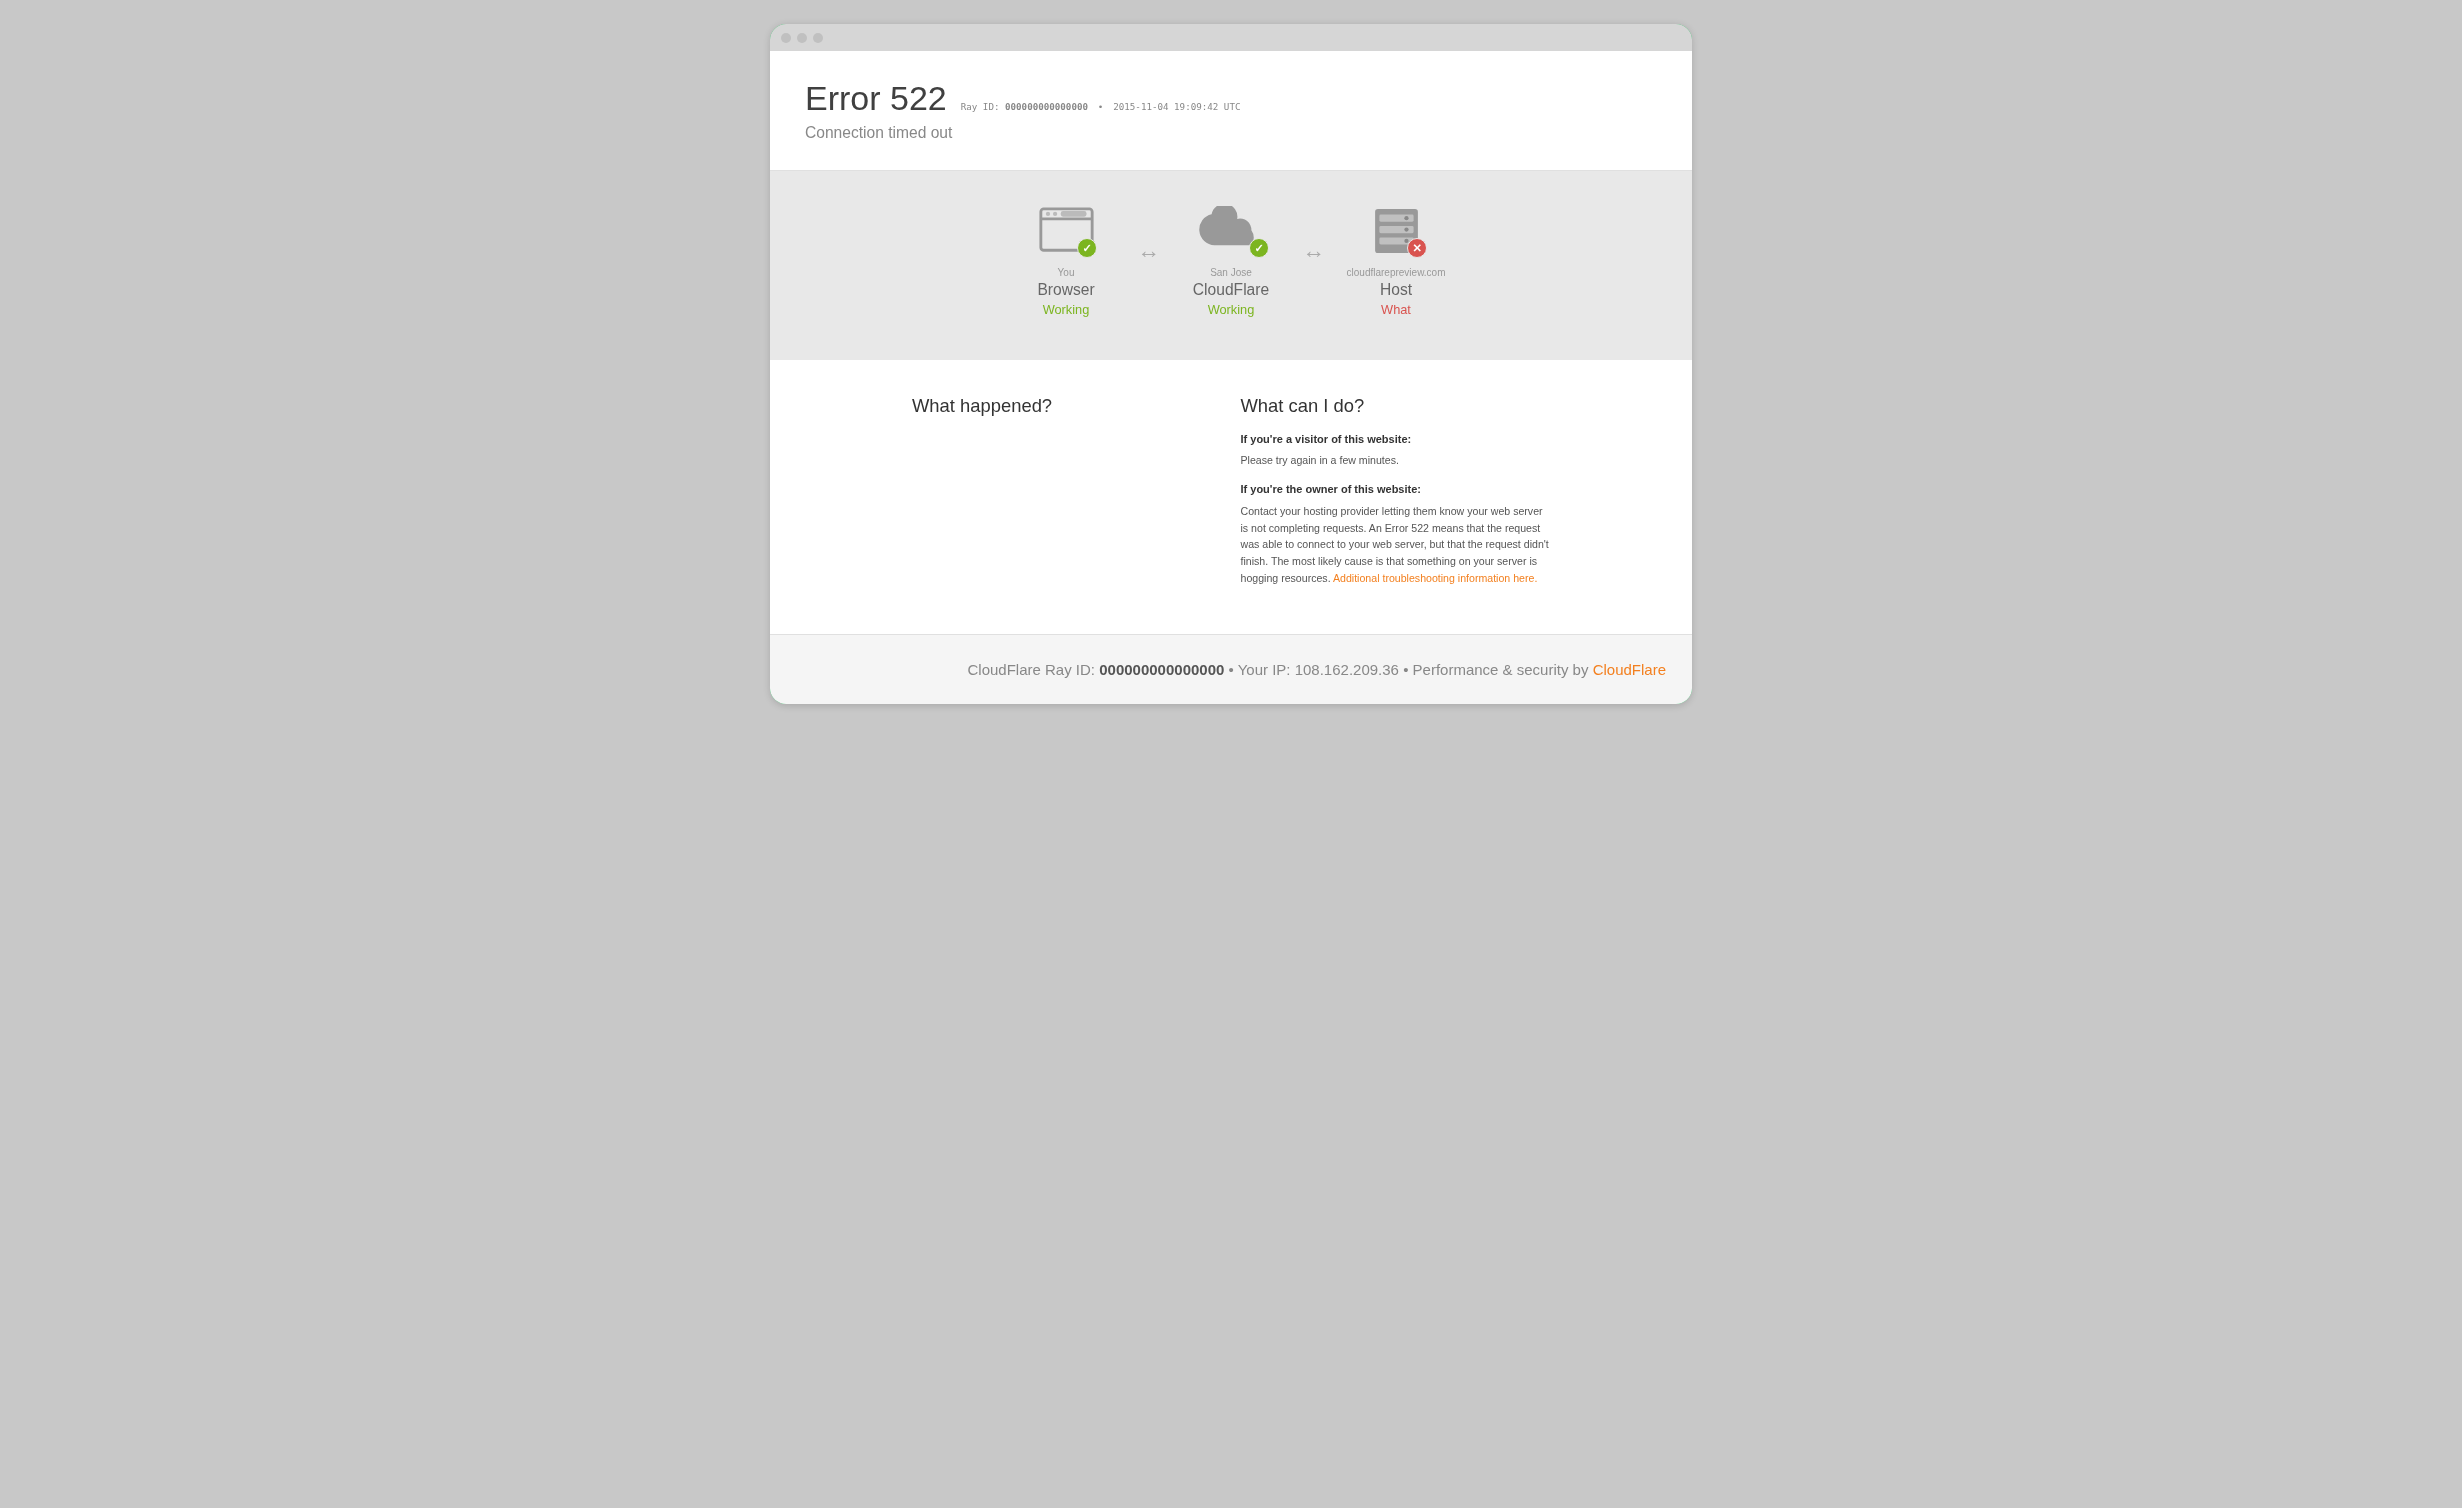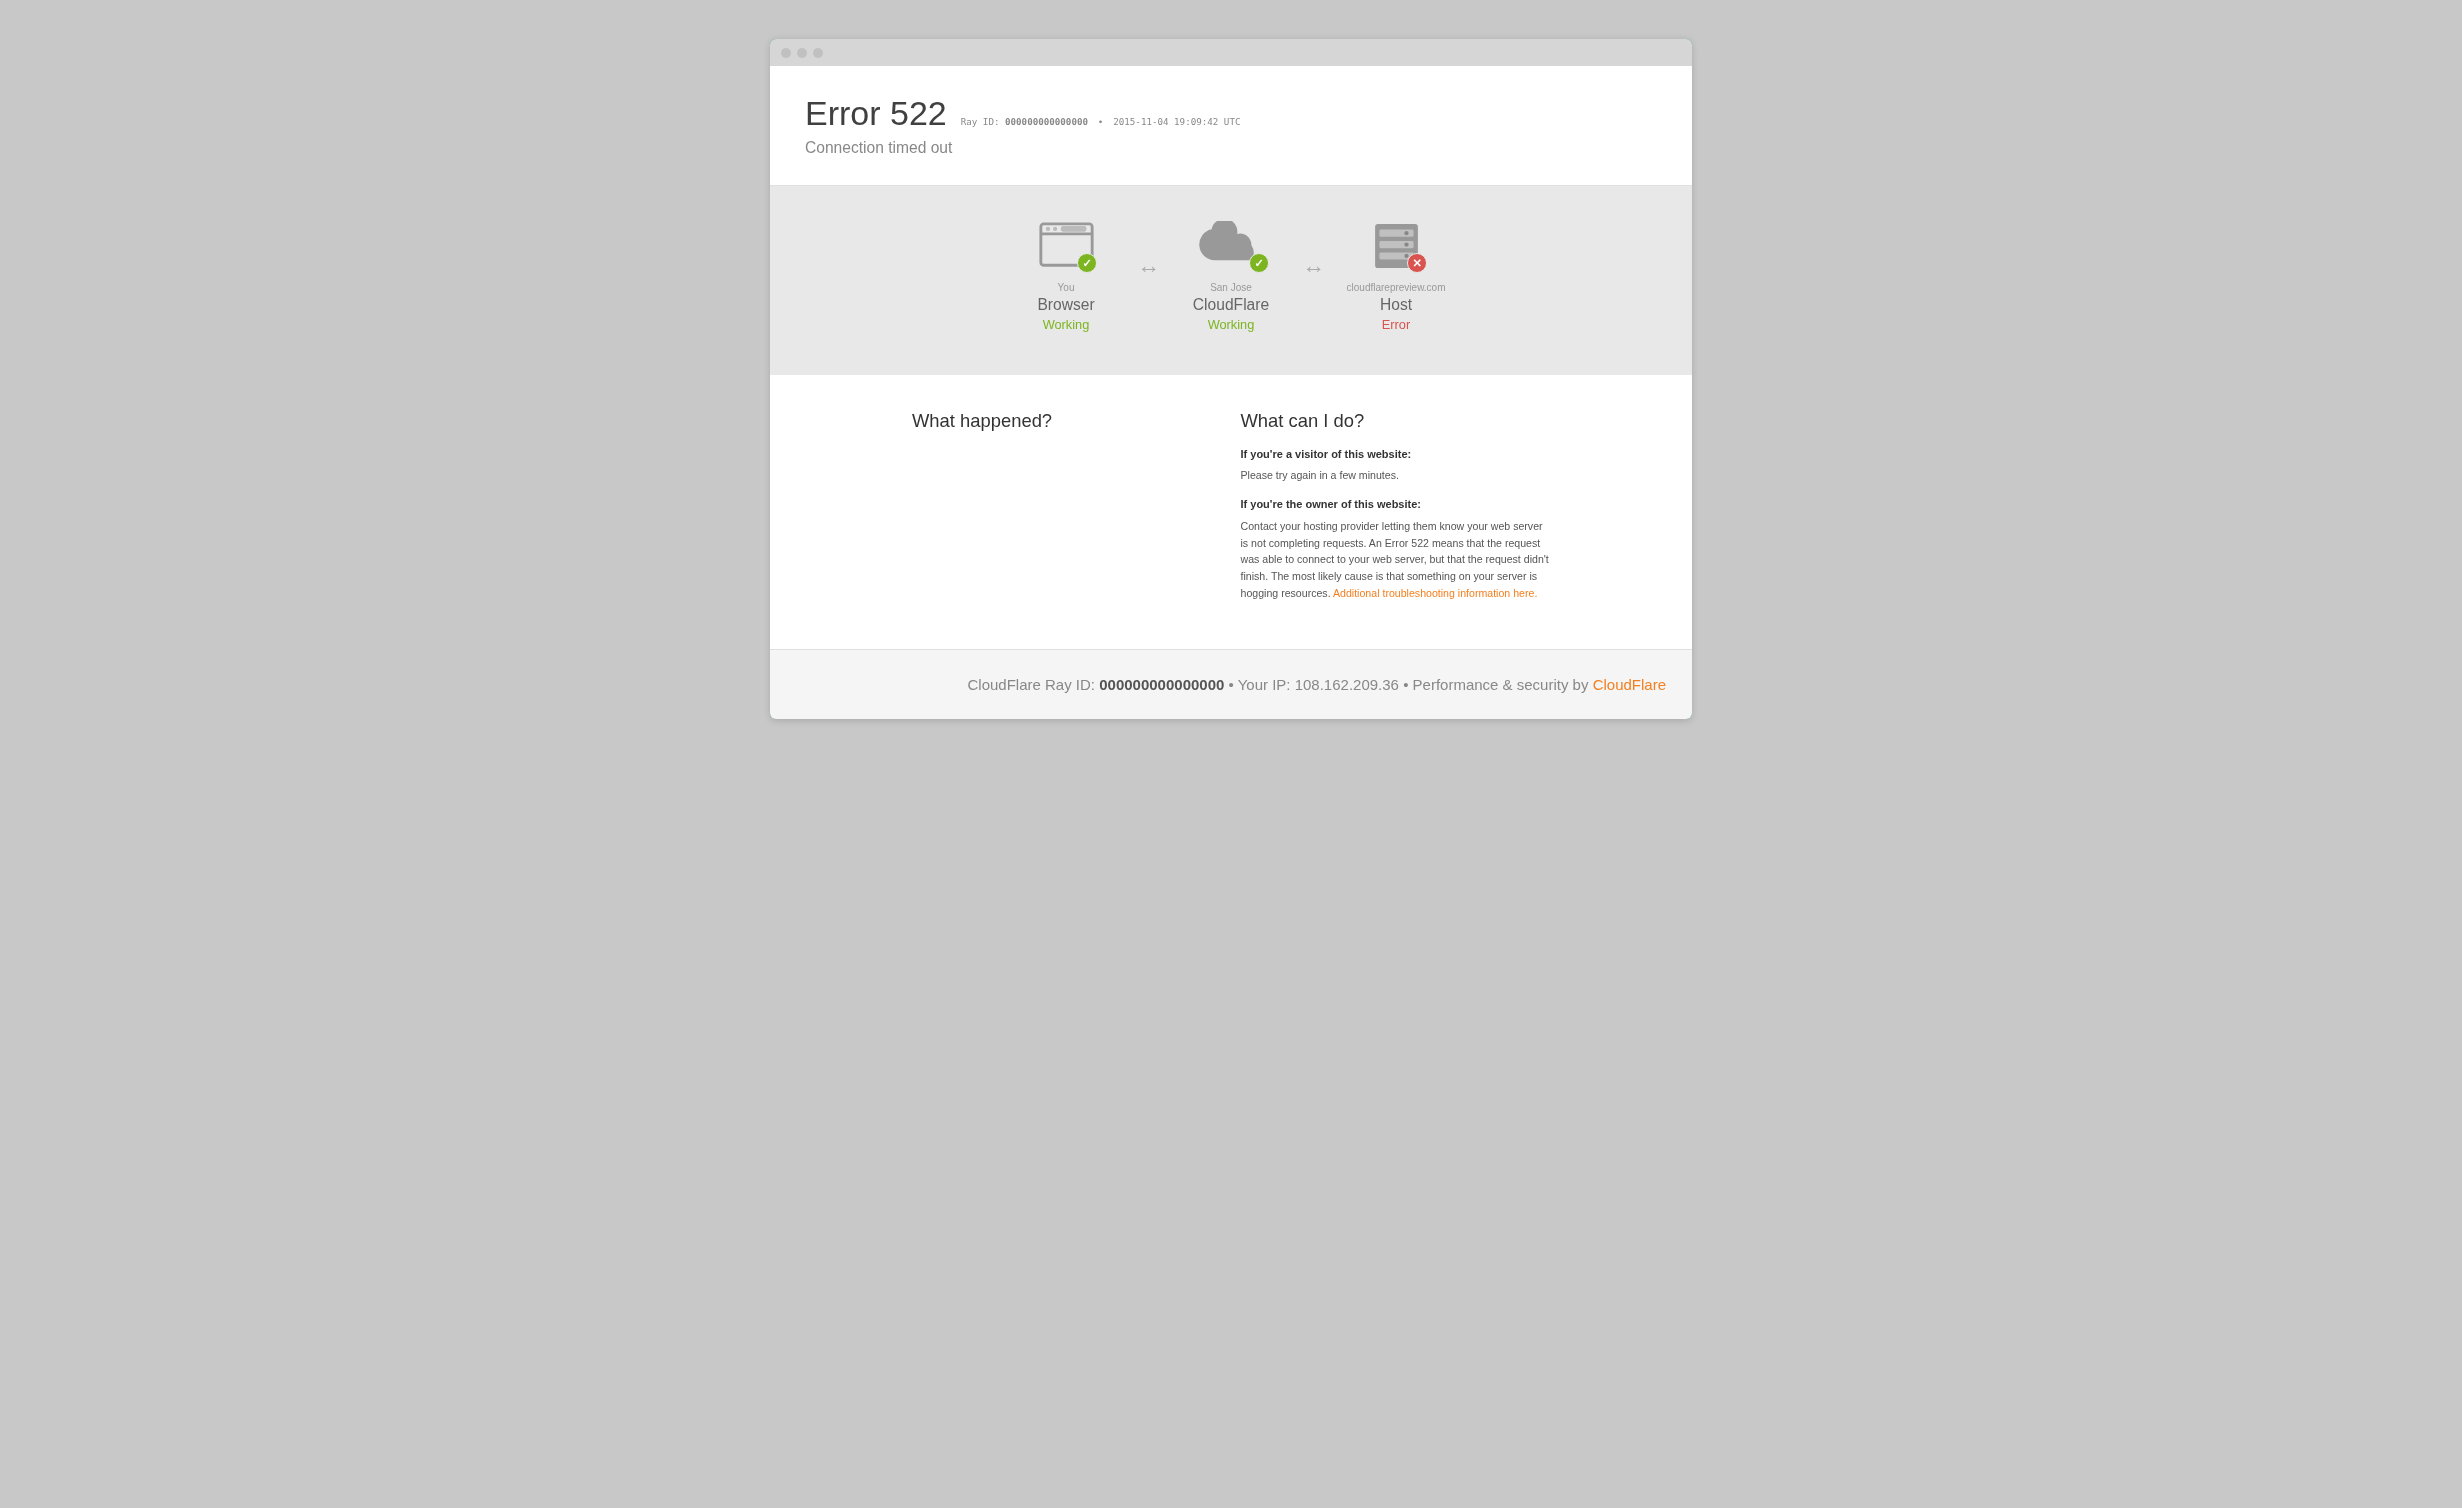--- a/index.html
+++ b/index.html
@@ -13,10 +13,10 @@
 
     .browser-window {
       background: #22c55e;
-      border-radius: 6px;
+      border-radius: 16px;
       overflow: hidden;
       max-width: 922px;
-      margin: 18px auto;
+      margin: 3px auto;
       box-shadow: 0 1.4px 7px rgba(0,0,0,0.15);
     }
 

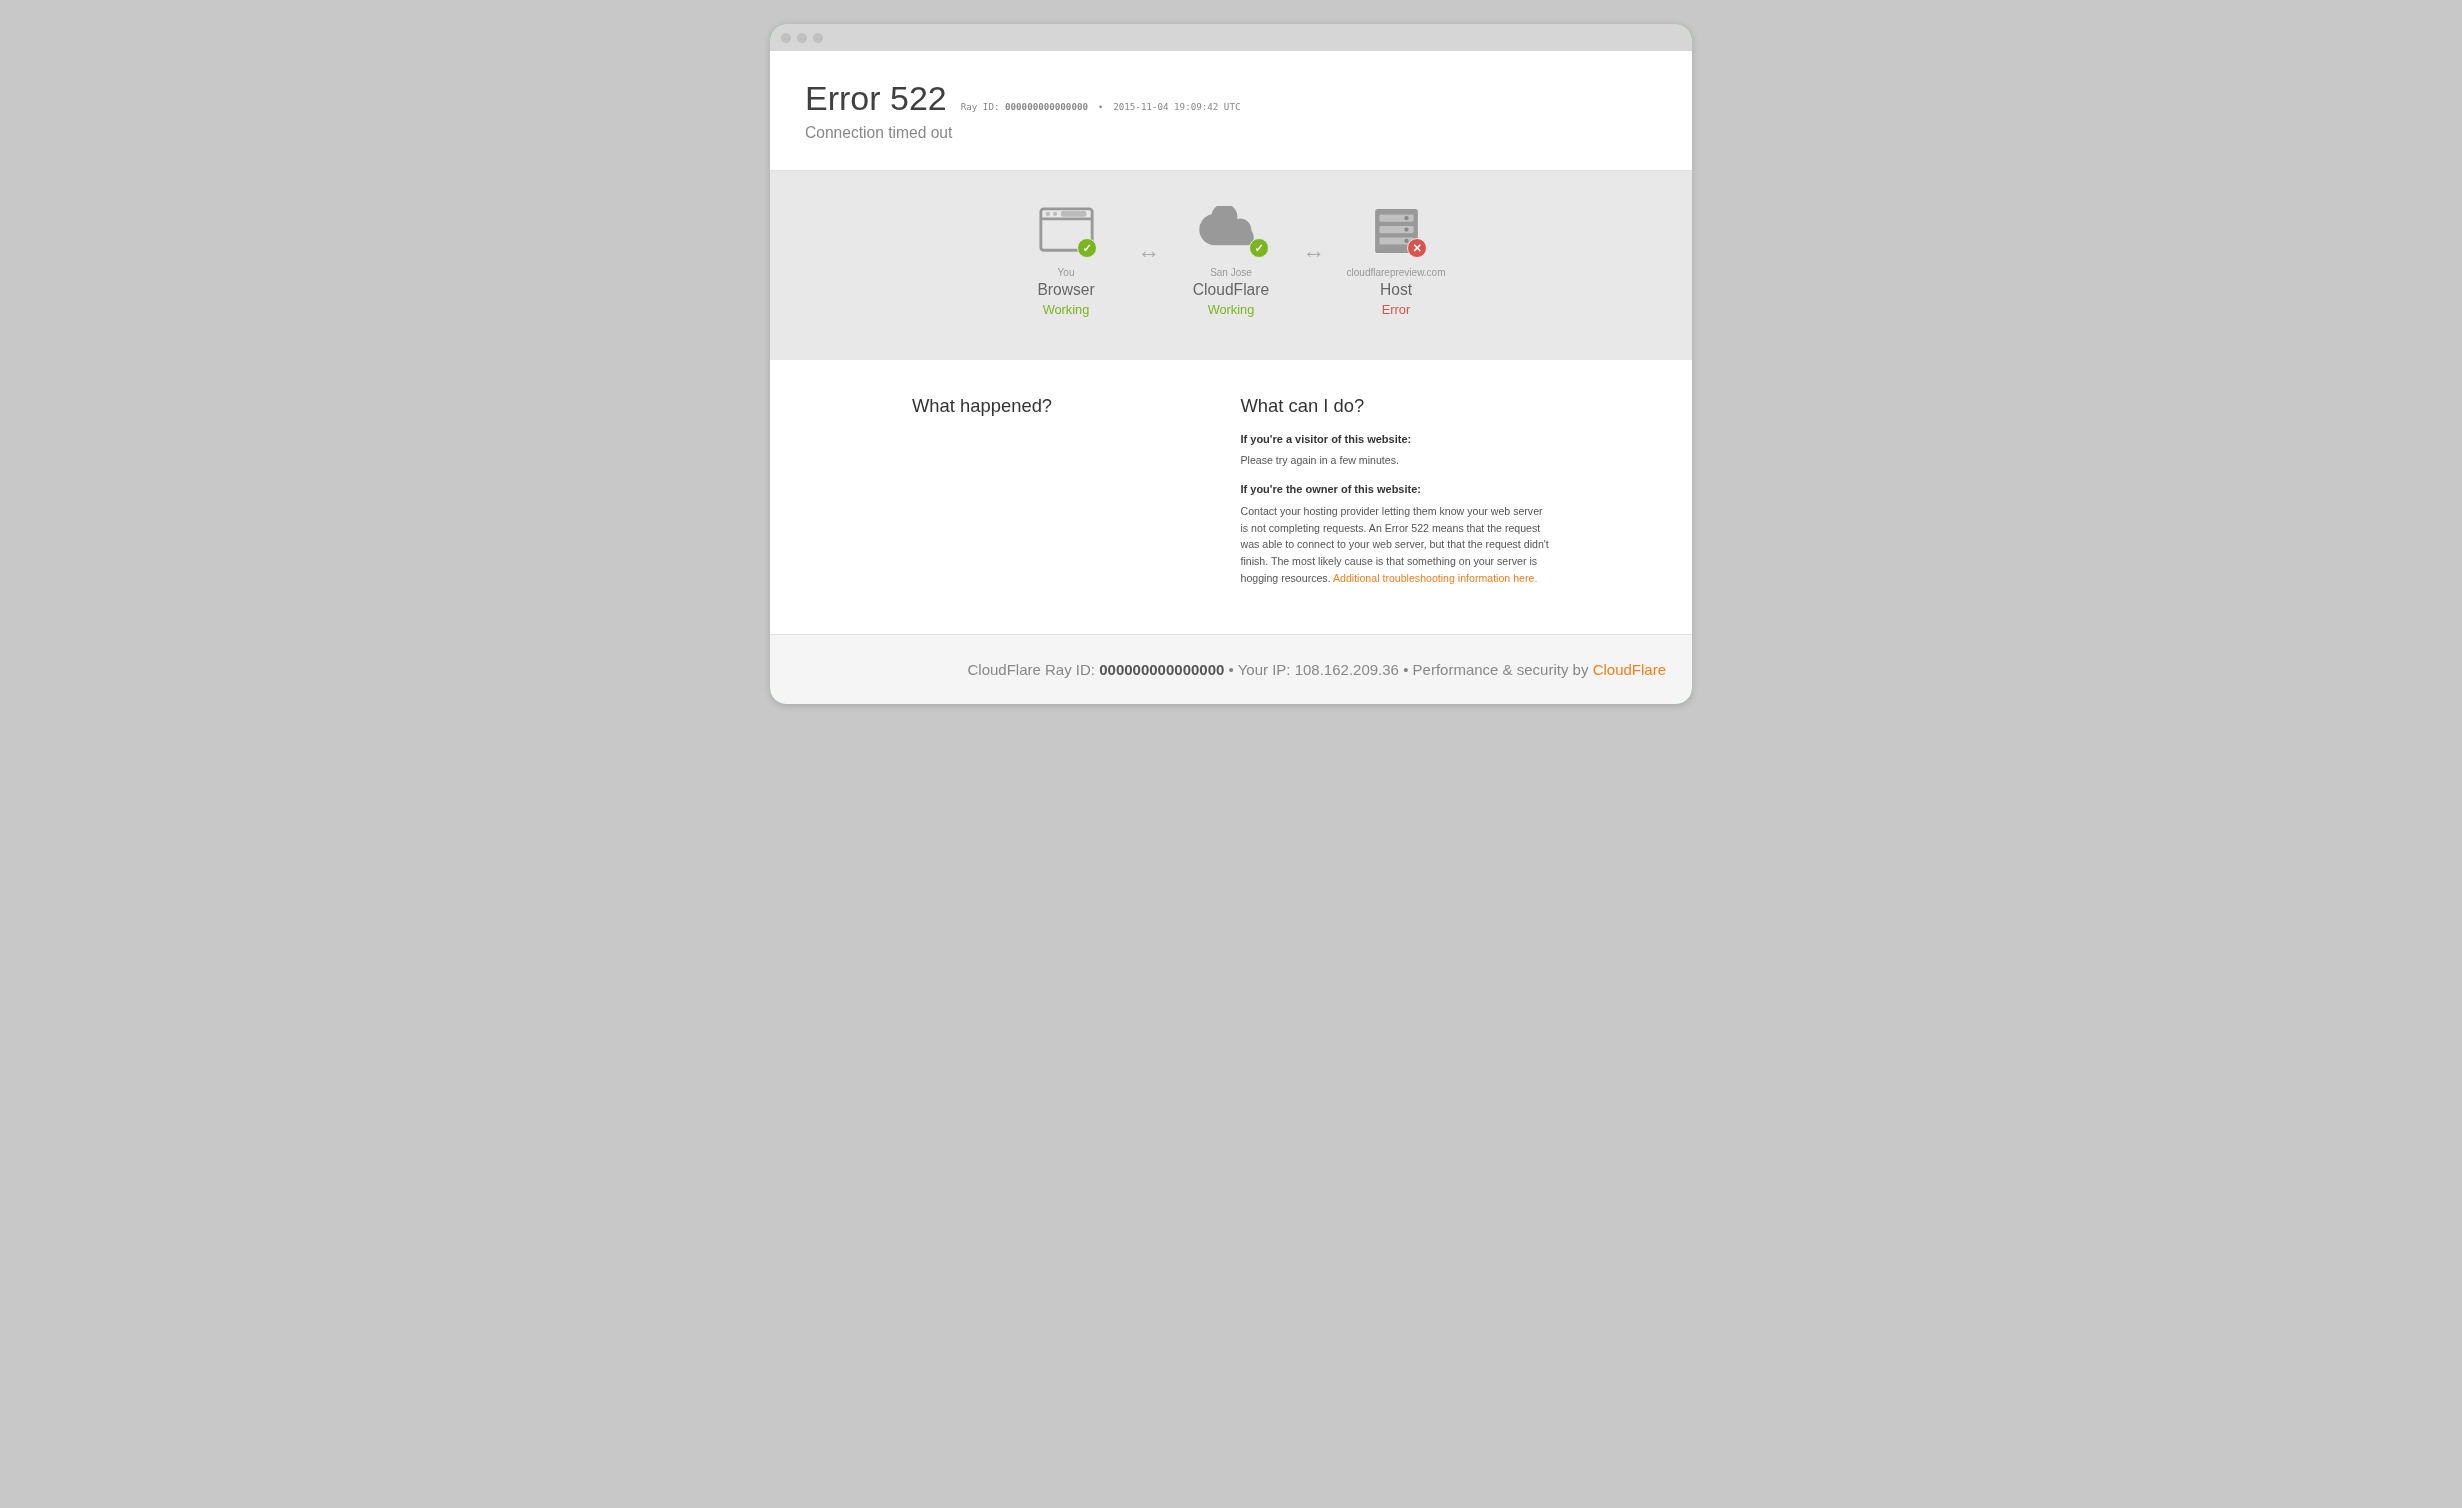--- a/index.html
+++ b/index.html
@@ -307,7 +307,7 @@
         </div>
         <div class="node-location">cloudflarepreview.com</div>
         <div class="node-name">Host</div>
-        <div class="node-status status-error">Error</div>
+        <div class="node-status status-error">What</div>
       </div>
 
     </div>

